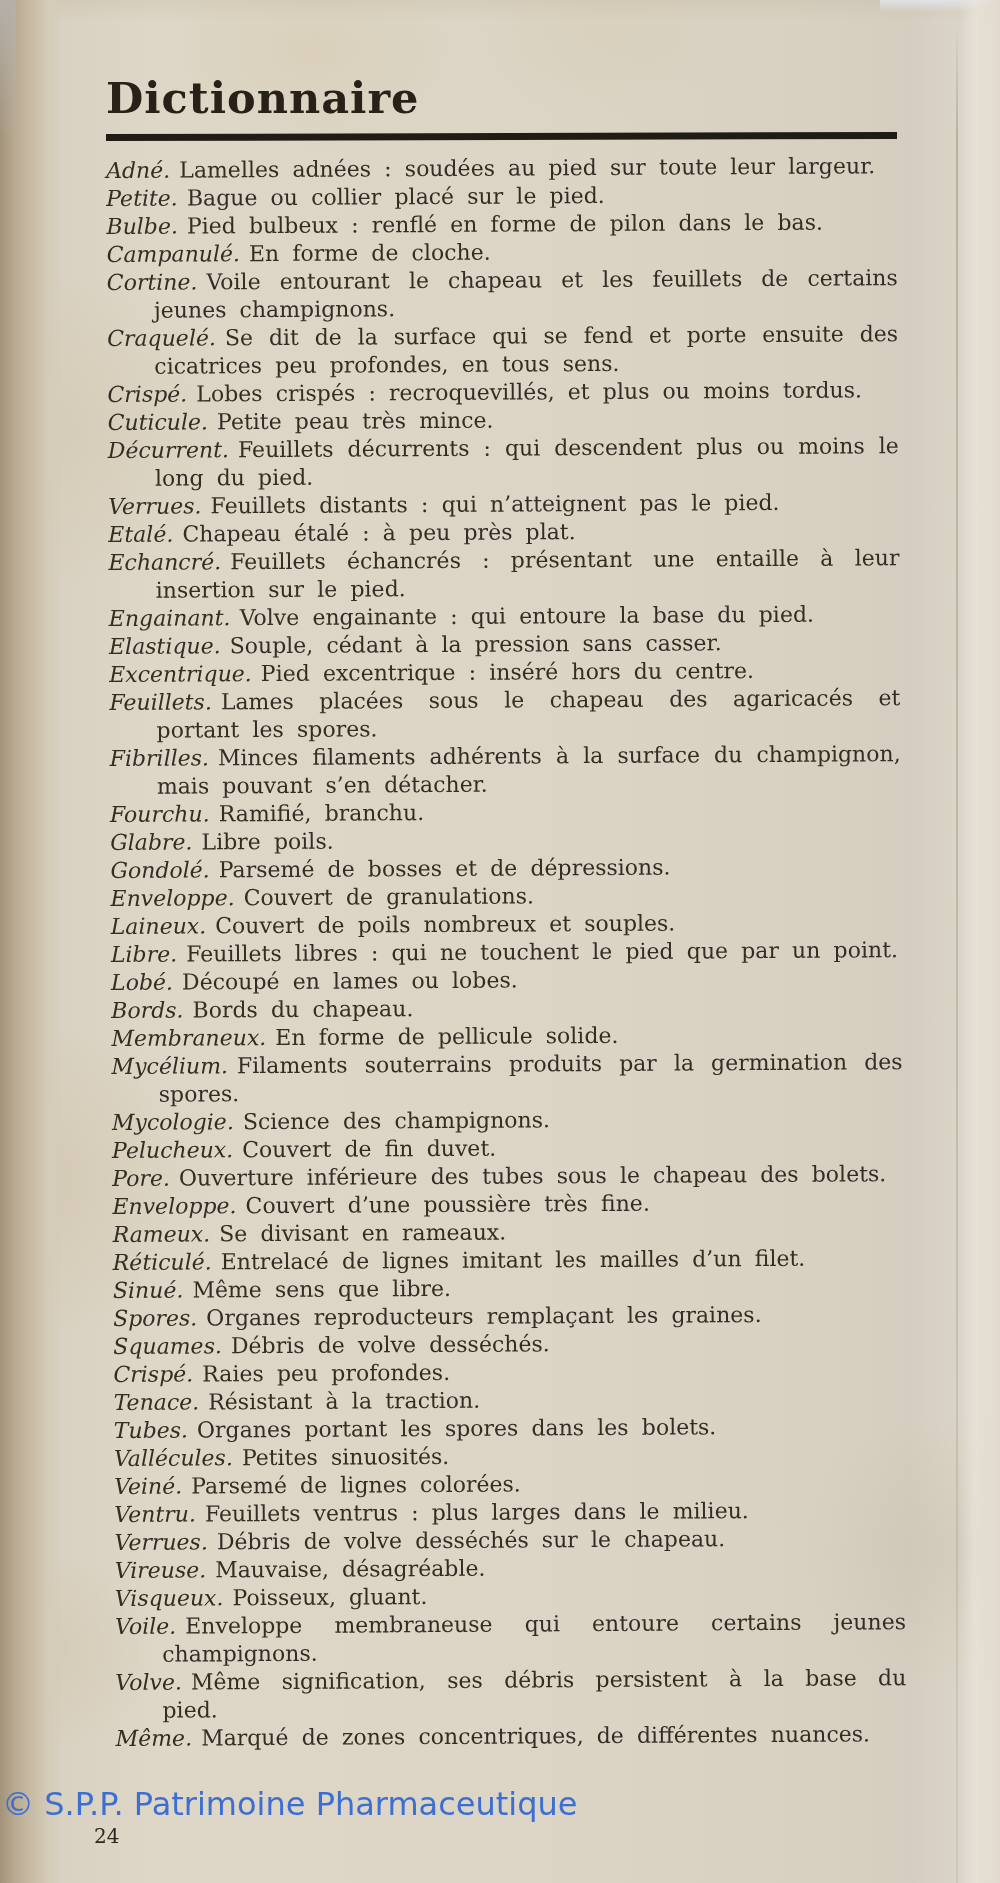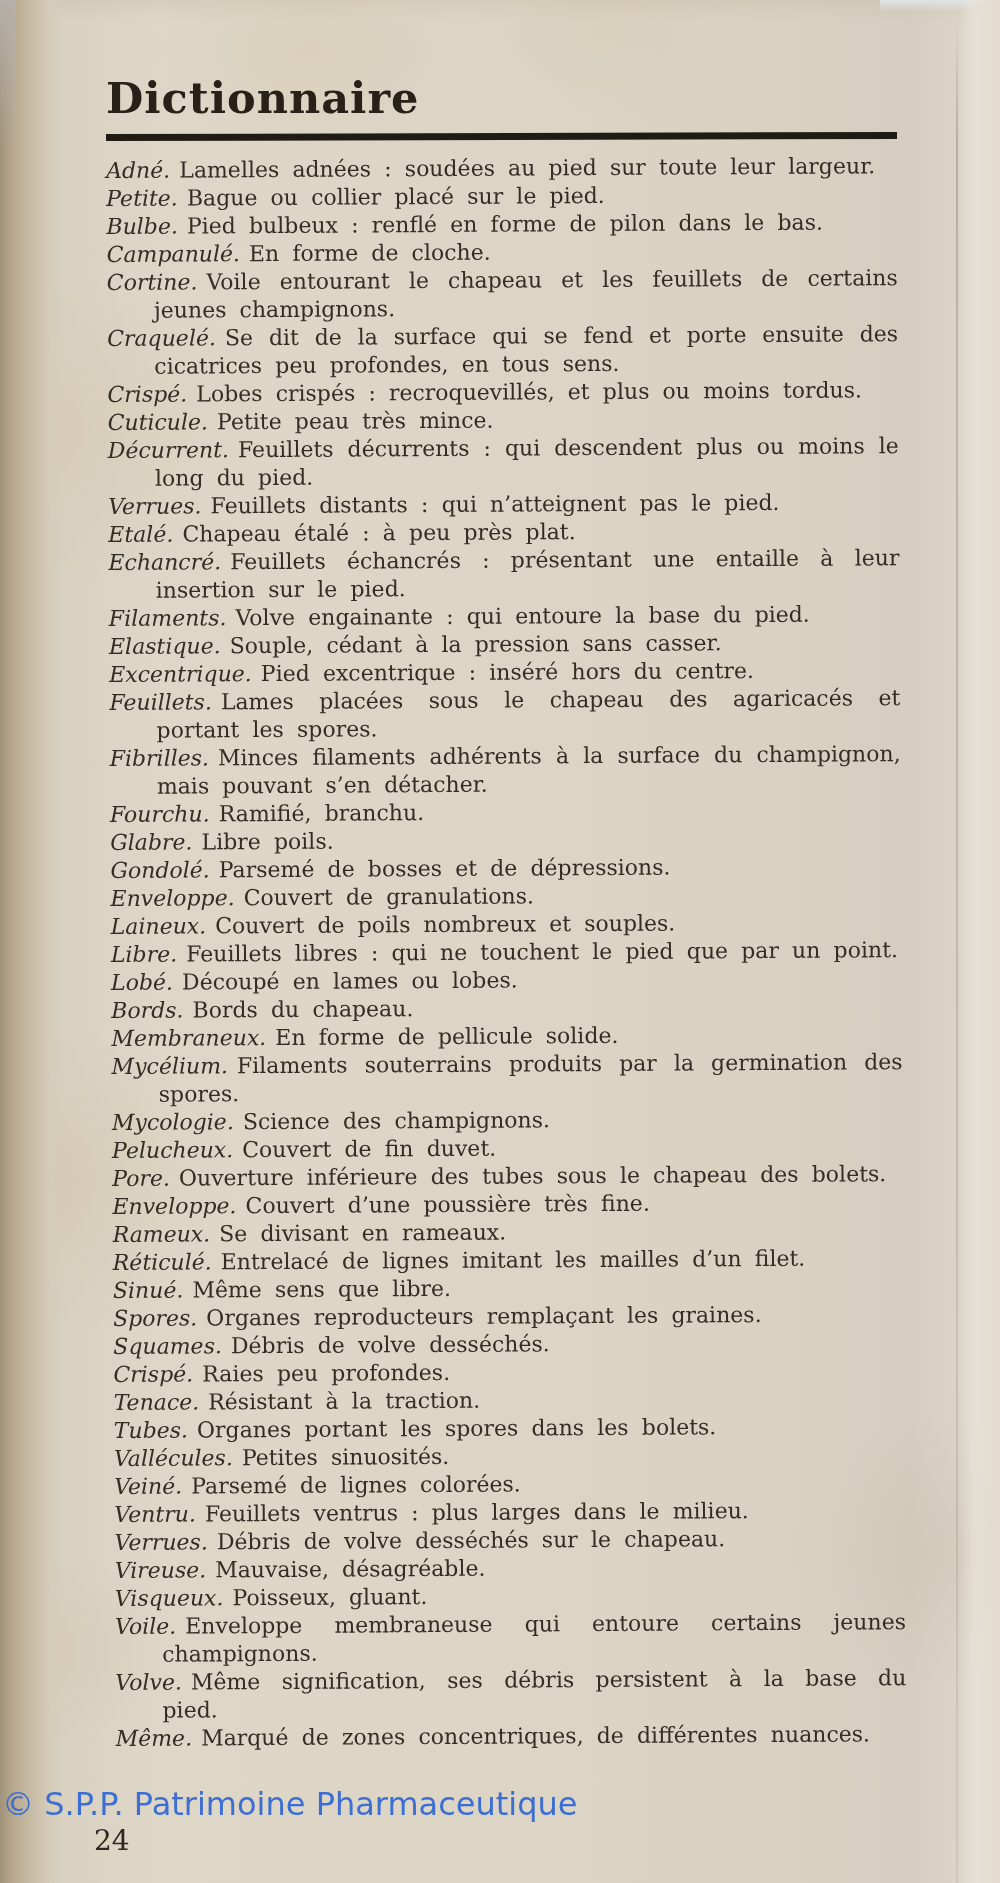--- a/index.html
+++ b/index.html
@@ -123,7 +123,7 @@
 
   <p class="entry"><span class="term">Echancré.</span><span>Feuillets échancrés : présentant une entaille à leur insertion sur le pied.</span></p>
 
-  <p class="entry"><span class="term">Filaments.</span><span>Volve engainante : qui entoure la base du pied.</span></p>
+  <p class="entry"><span class="term">Engainant.</span><span>Volve engainante : qui entoure la base du pied.</span></p>
 
   <p class="entry"><span class="term">Elastique.</span><span>Souple, cédant à la pression sans casser.</span></p>
 

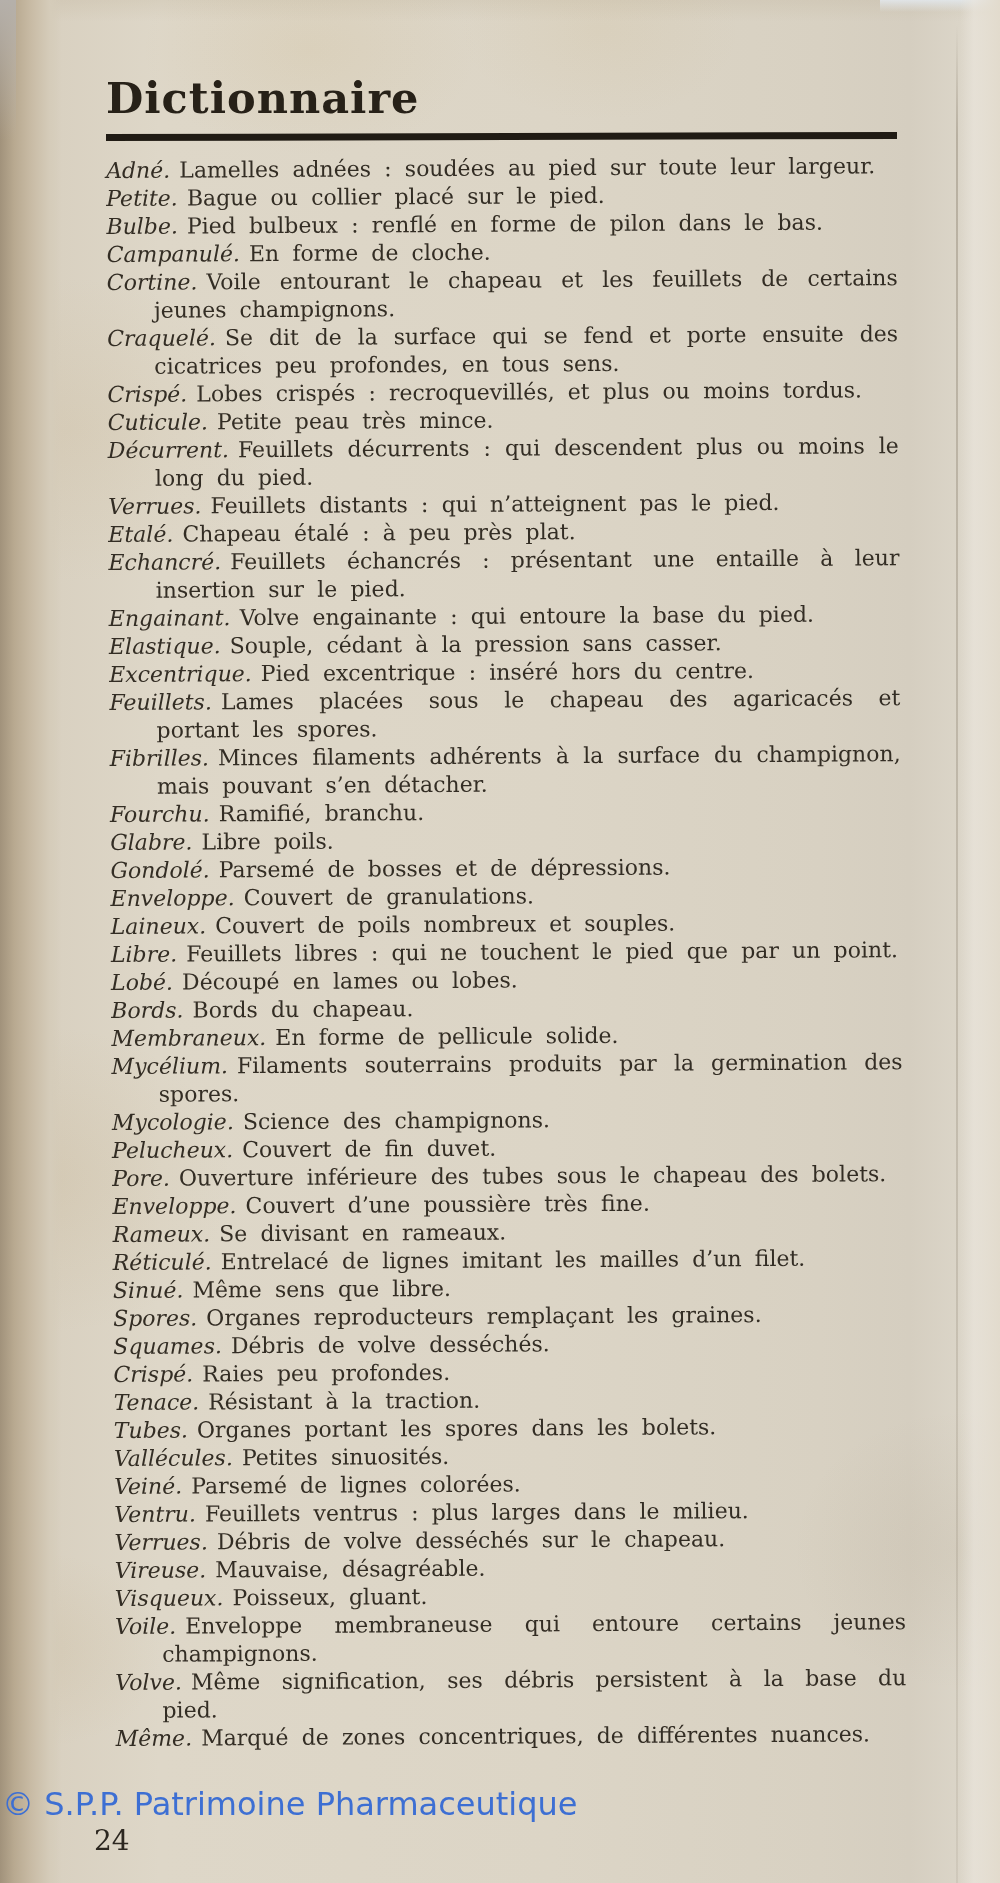--- a/index.html
+++ b/index.html
@@ -75,7 +75,7 @@
   .page-number {
     position: absolute; left: 94px; top: 1824px;
     font-family: "DejaVu Serif", serif;
-    font-size: 28px; color: #2c2720;
+    font-size: 20px; color: #2c2720;
   }
   .watermark {
     position: absolute; left: 2px; top: 1784px;

